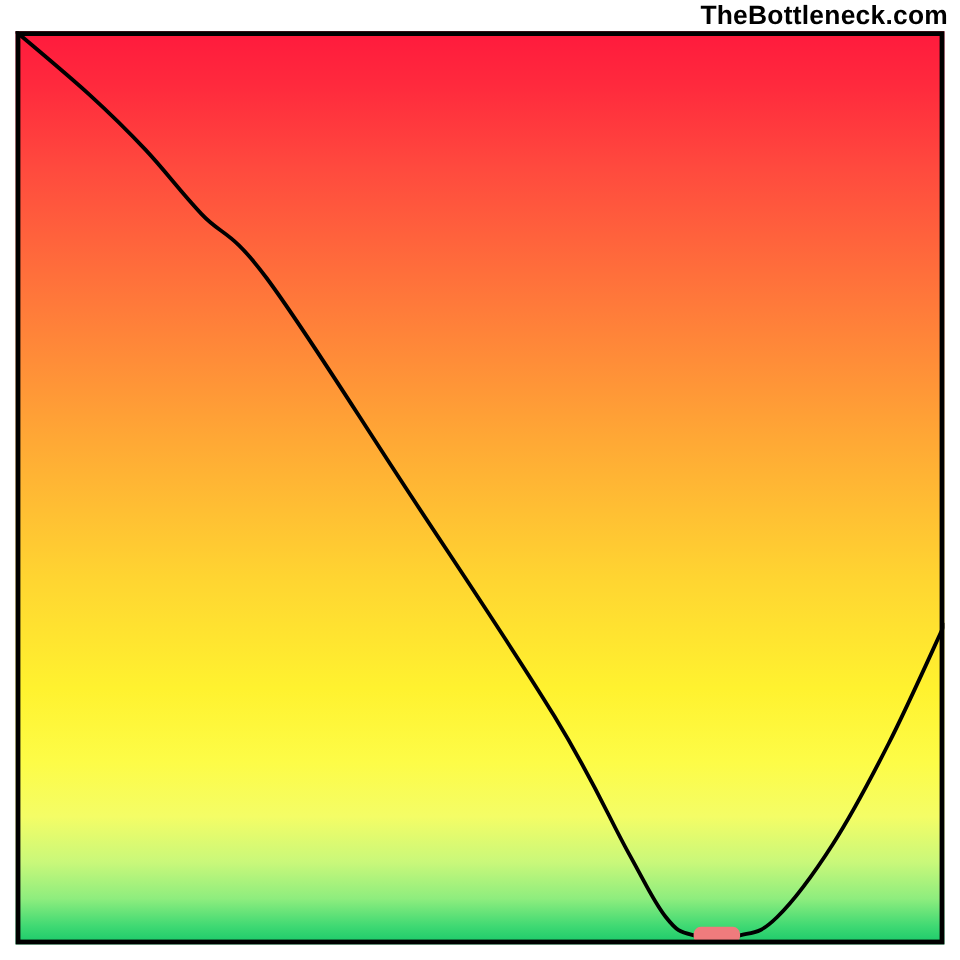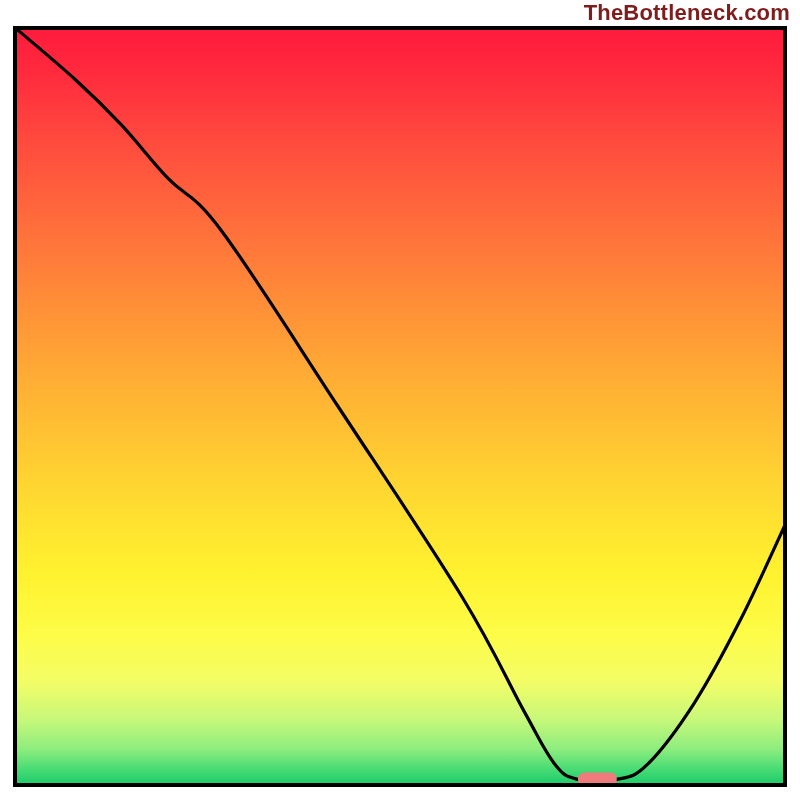--- a/index.html
+++ b/index.html
@@ -22,7 +22,7 @@
     right: 10px;
     font-size: 22px;
     font-weight: 600;
-    color: #7f1d1d;
+    color: #000000;
     letter-spacing: 0.2px;
     z-index: 20;
   }

